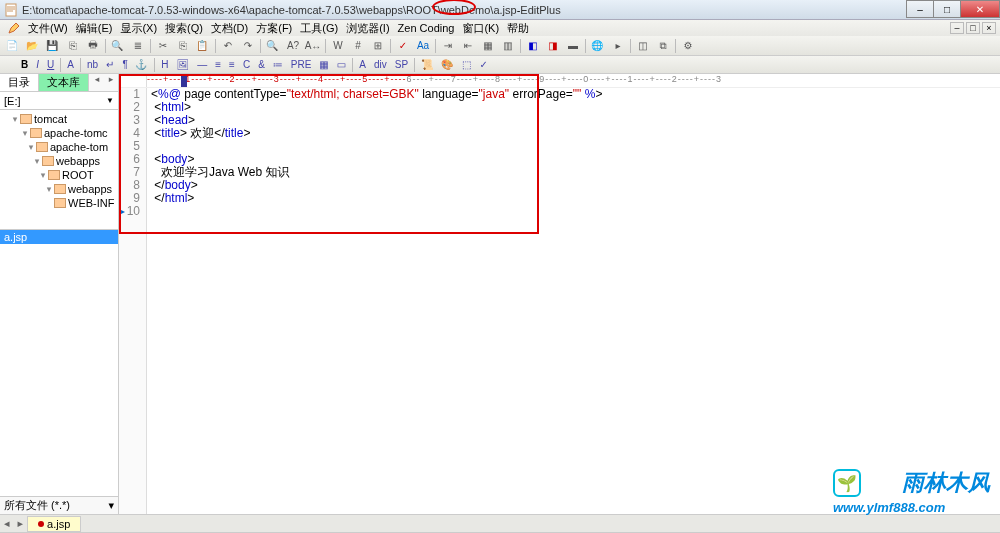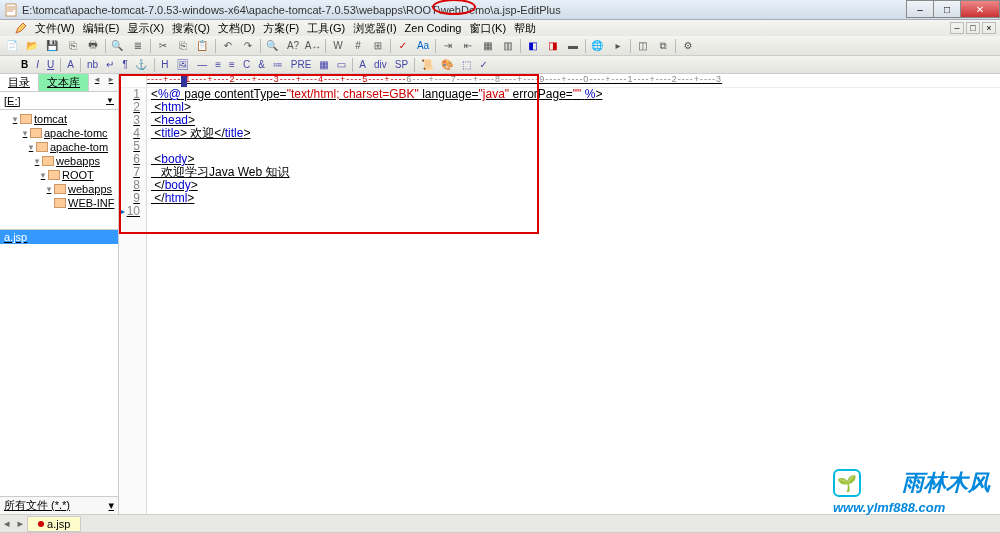--- a/index.html
+++ b/index.html
@@ -14,7 +14,7 @@
     .win-btn { width: 28px; height: 18px; display: flex; align-items: center; justify-content: center; font-size: 10px; border: 1px solid #888; background: linear-gradient(#f0f4f8, #d8e0e8); margin-left: -1px; }
     .win-btn.close { background: linear-gradient(#e88, #c33); color: #fff; width: 40px; }
     
-    .menu-bar { height: 16px; background: linear-gradient(#f4f4f0, #e8e8e4); display: flex; align-items: center; padding-left: 15px; font-size: 11px; position: relative; }
+    .menu-bar { height: 16px; background: linear-gradient(#f4f4f0, #e8e8e4); display: flex; align-items: center; padding-left: 8px; font-size: 11px; position: relative; }
     .menu-bar .l-icon { width: 12px; height: 12px; margin-right: 4px; }
     .menu-item { padding: 0 4px; cursor: default; }
     .menu-min { position: absolute; right: 4px; display: flex; gap: 2px; }

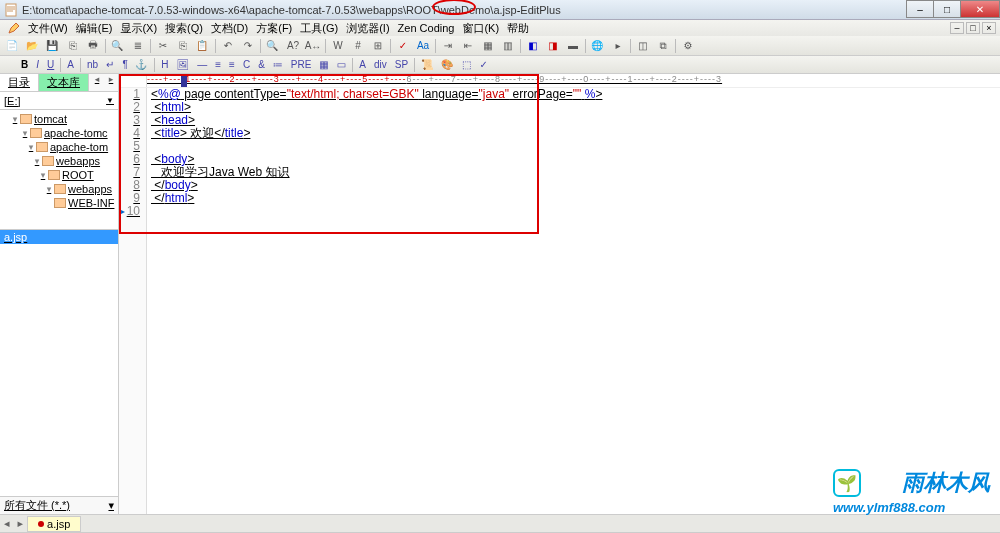--- a/index.html
+++ b/index.html
@@ -30,7 +30,7 @@
     .fmt-btn.i { font-style: italic; }
     .fmt-btn.u { text-decoration: underline; }
     
-    .main { display: flex; height: 440px; text-decoration: underline; }
+    .main { display: flex; height: 440px; }
     
     .sidebar { width: 119px; border-right: 1px solid #ccc; display: flex; flex-direction: column; background: #f8f8f8; }
     .side-tabs { height: 18px; display: flex; border-bottom: 1px solid #ccc; font-size: 11px; }

